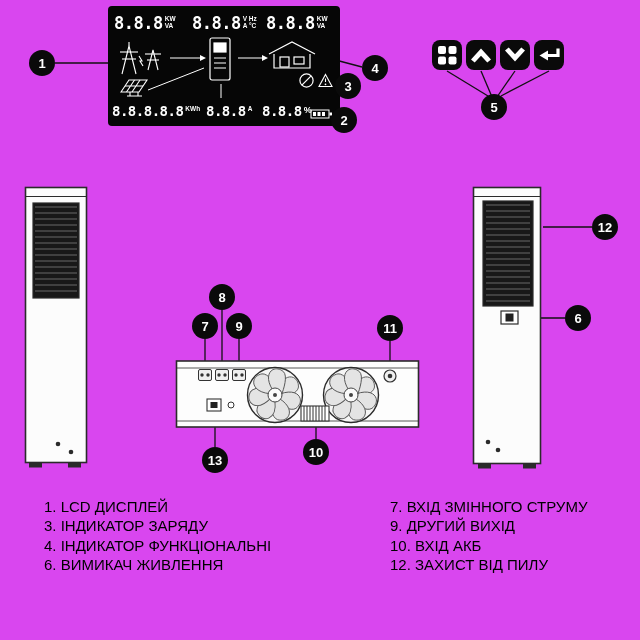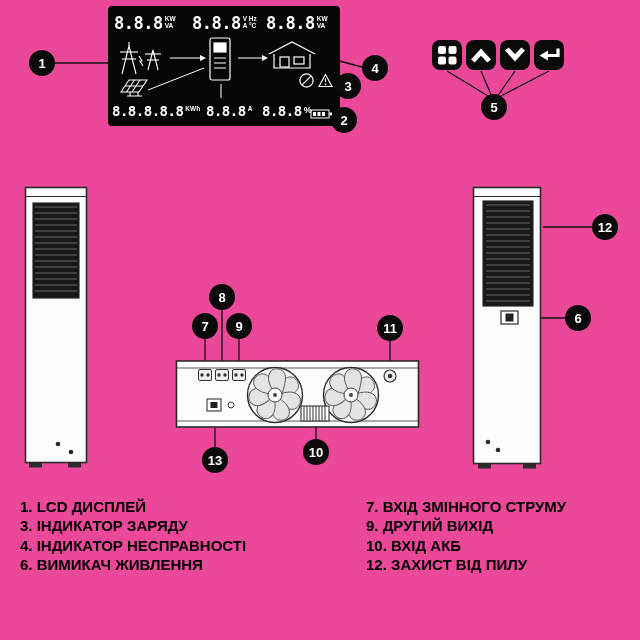--- a/index.html
+++ b/index.html
@@ -5,7 +5,7 @@
   * { margin:0; padding:0; box-sizing:border-box; }
   html,body { width:640px; height:640px; }
   body { background:#ffffff; font-family:"Liberation Sans","DejaVu Sans",sans-serif; }
-  .canvas { position:relative; width:640px; height:640px; background:#ec4899; overflow:hidden; }
+  .canvas { position:relative; width:640px; height:640px; background:#d946ef; overflow:hidden; }
   .art { position:absolute; left:0; top:0; }
 
   

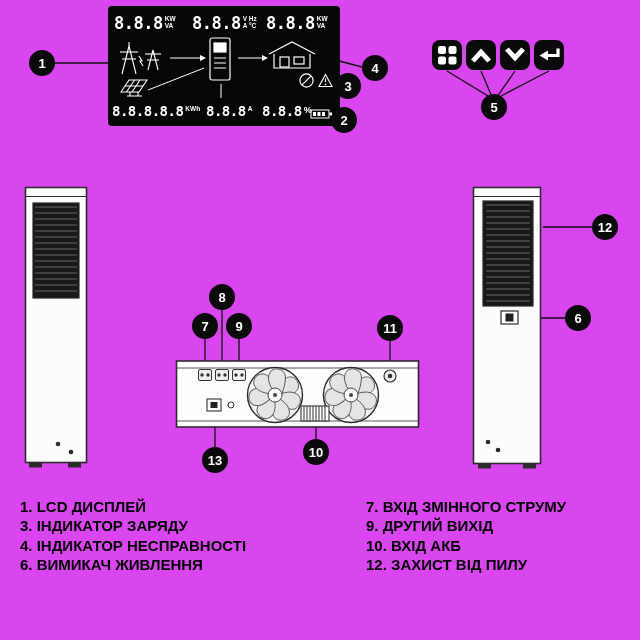--- a/index.html
+++ b/index.html
@@ -30,7 +30,7 @@
          display:flex; align-items:center; justify-content:center; }
 
   
-  .legend { position:absolute; font-size:15px; font-weight:bold; color:#000; }
+  .legend { position:absolute; font-size:15px; font-weight:normal; color:#000;margin-left:24px; }
   .legend .row { line-height:19.4px; white-space:nowrap; }
 </style>
 </head>

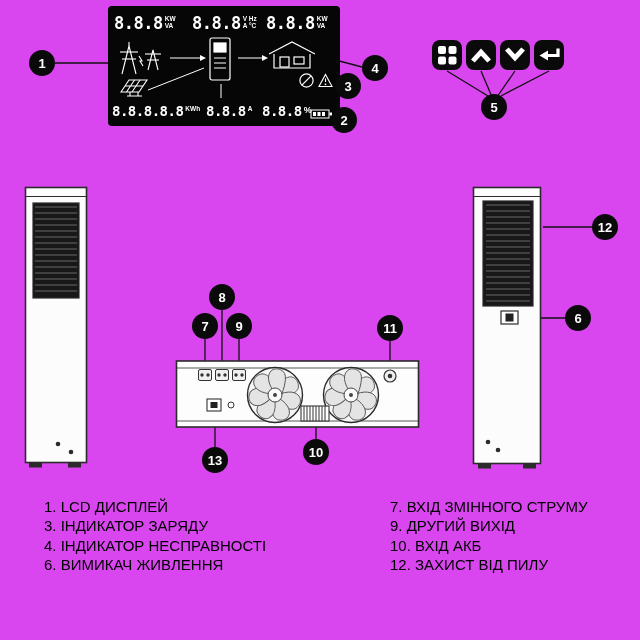--- a/index.html
+++ b/index.html
@@ -313,7 +313,7 @@
   <div class="legend" style="left:20px;top:497px">
     <div class="row"><span>1.</span> <span>LCD ДИСПЛЕЙ</span></div>
     <div class="row"><span>3.</span> <span>ІНДИКАТОР ЗАРЯДУ</span></div>
-    <div class="row"><span>4.</span> <span>ІНДИКАТОР НЕСПРАВНОСТІ</span></div>
+    <div class="row"><span>4.</span> <span>ІНДИКАТОР ФУНКЦІОНАЛЬНІ</span></div>
     <div class="row"><span>6.</span> <span>ВИМИКАЧ ЖИВЛЕННЯ</span></div>
   </div>
 

